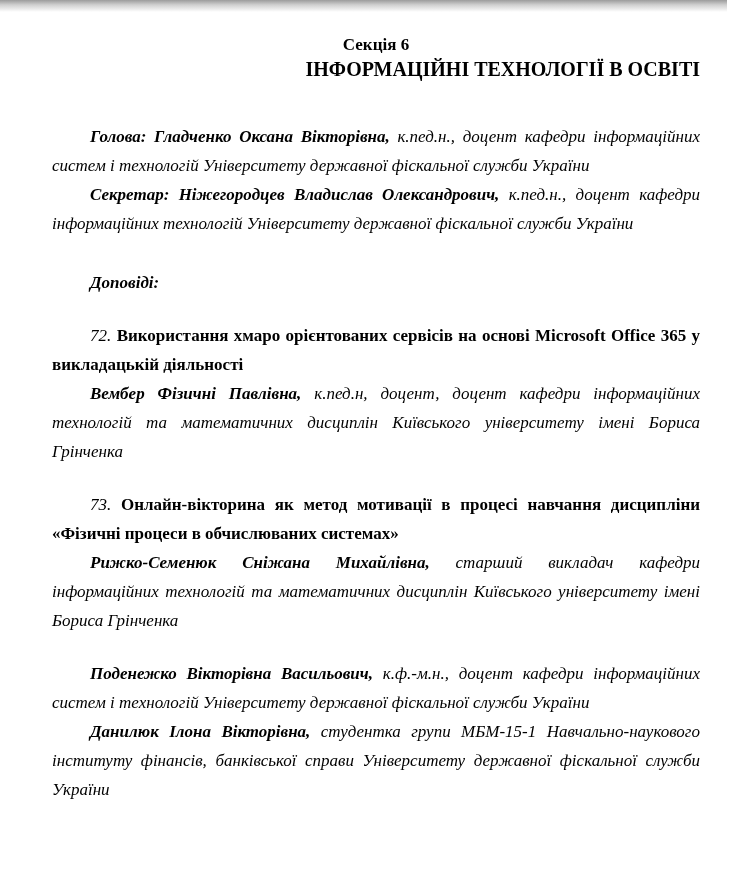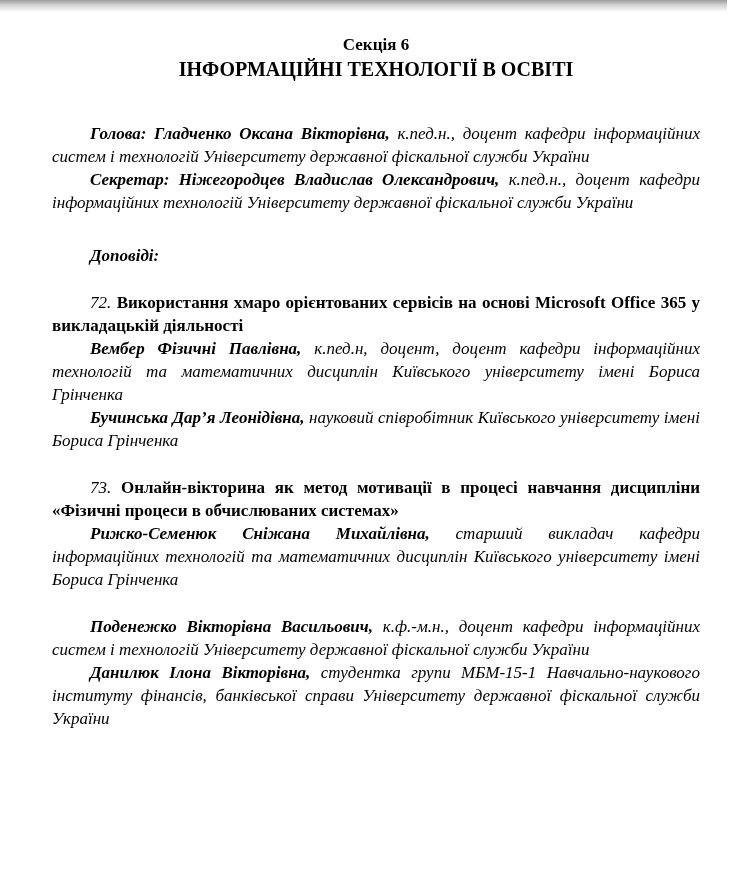--- a/index.html
+++ b/index.html
@@ -40,7 +40,7 @@
     line-height: 22px;
   }
   .h-title {
-    text-align: center;
+    text-align: right;
     font-weight: bold;
     font-size: 20px;
     line-height: 26px;

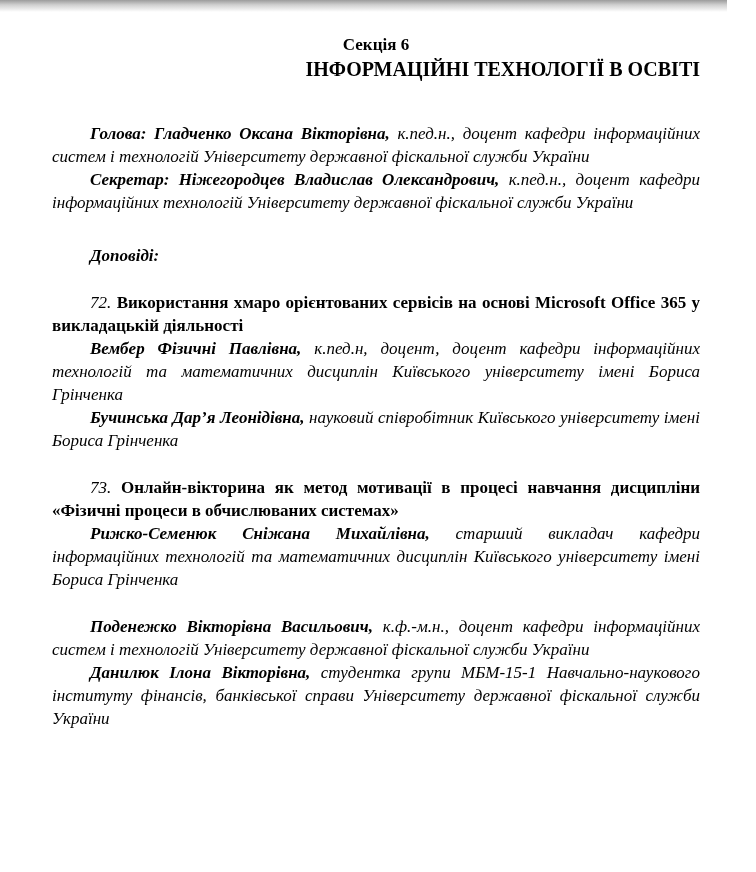--- a/index.html
+++ b/index.html
@@ -48,7 +48,7 @@
   .para {
     margin: 0;
     font-size: 17px;
-    line-height: 23px;
+    line-height: 29px;
     text-align: justify;
     text-indent: 38px;
     font-style: italic;

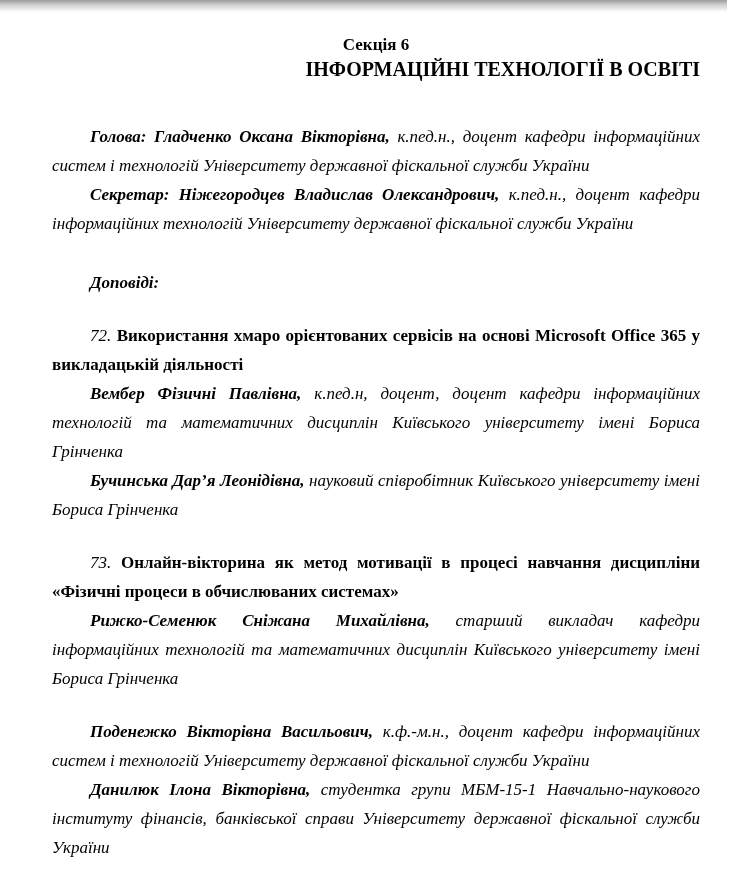--- a/index.html
+++ b/index.html
@@ -89,7 +89,6 @@
     <section class="report">
       <p class="para report-title"><span class="num">72.</span> <b>Використання хмаро орієнтованих сервісів на основі Microsoft Office 365 у викладацькій діяльності</b></p>
       <p class="para speaker"><b class="name">Вембер Фізичні Павлівна,</b> <span>к.пед.н, доцент, доцент кафедри інформаційних технологій та математичних дисциплін Київського університету імені Бориса Грінченка</span></p>
-      <p class="para speaker"><b class="name">Бучинська Дар’я Леонідівна,</b> <span>науковий співробітник Київського університету імені Бориса Грінченка</span></p>
     </section>
 
     <section class="report">

